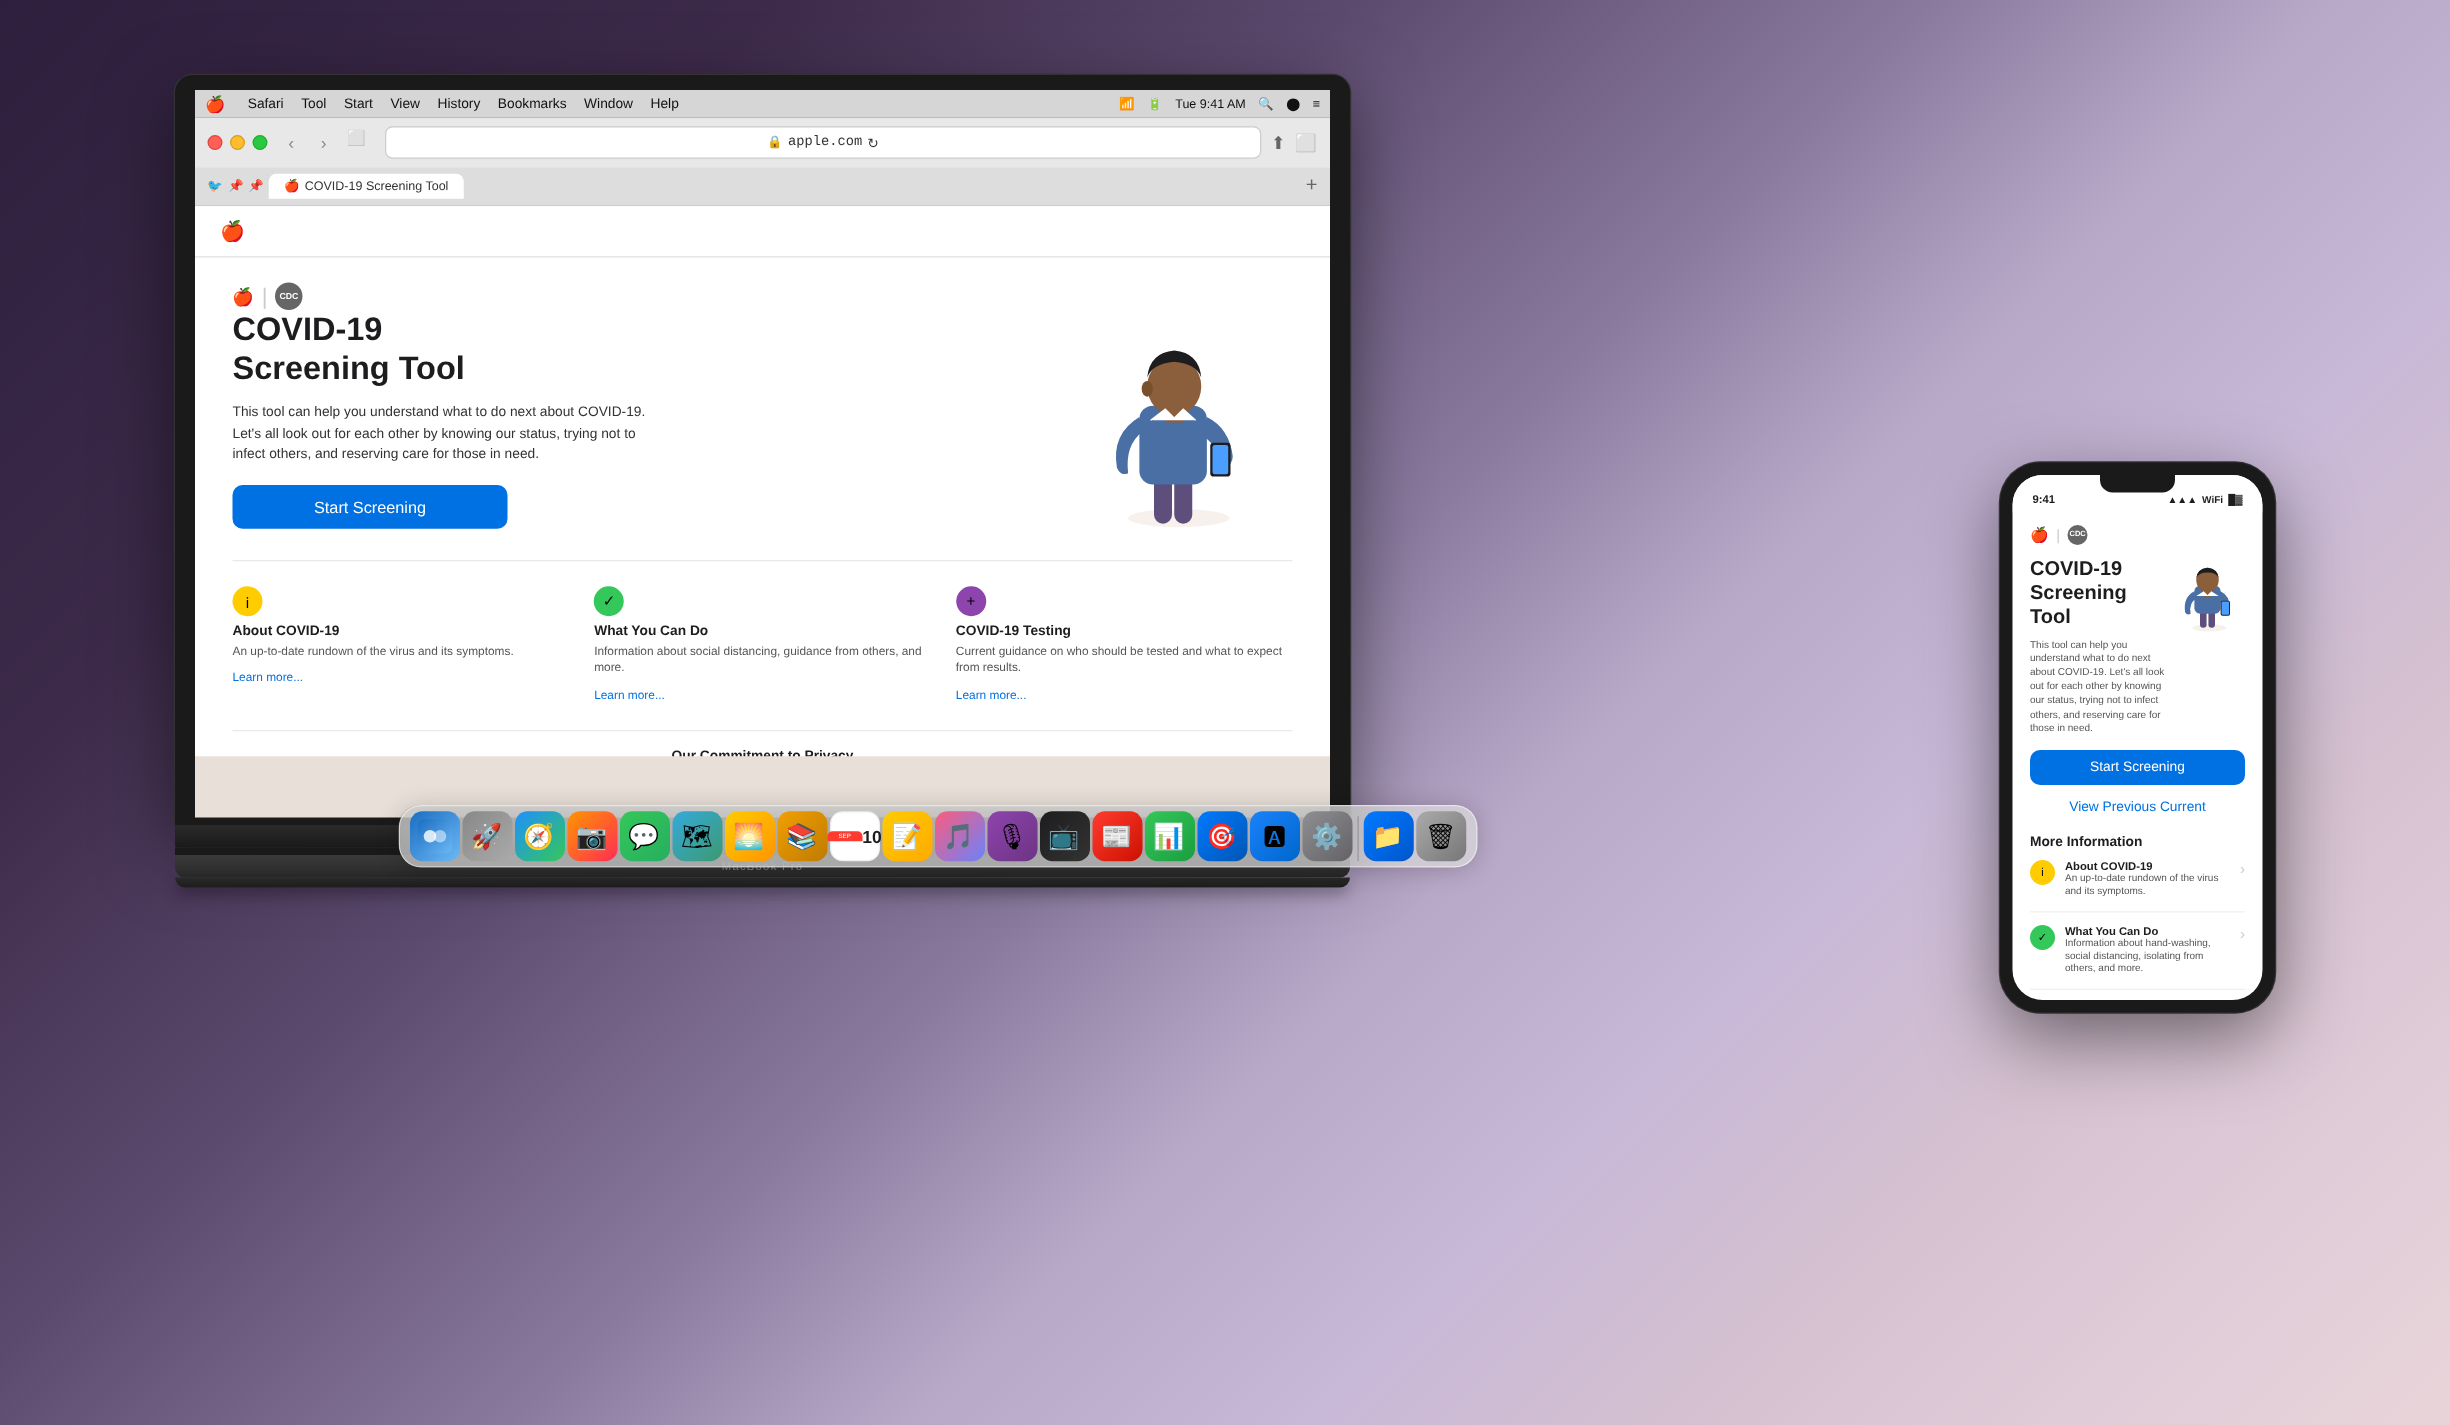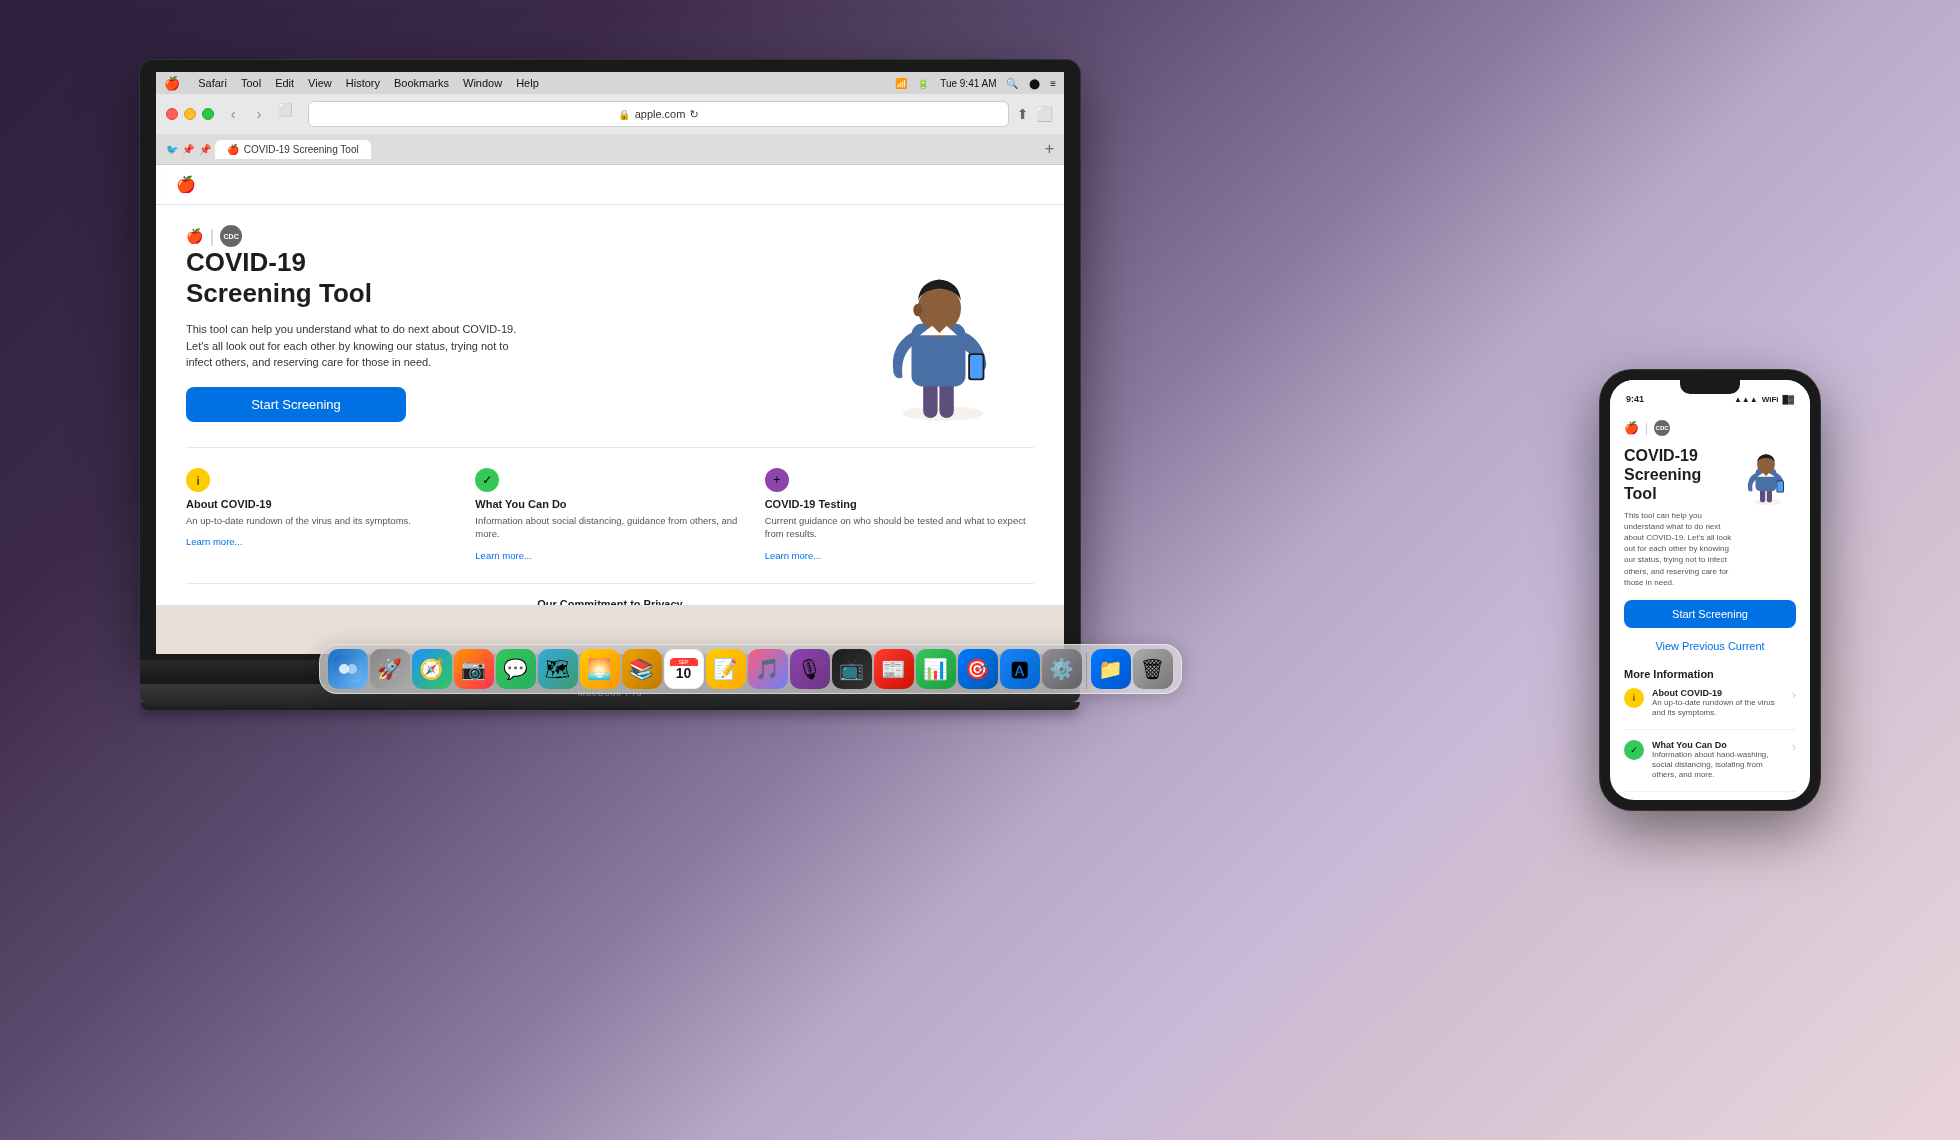--- a/index.html
+++ b/index.html
@@ -577,7 +577,7 @@
         <span class="menubar-apple">🍎</span>
         <span>Safari</span>
         <span>Tool</span>
-        <span>Edit</span>
+        <span>Start</span>
         <span>View</span>
         <span>History</span>
         <span>Bookmarks</span>

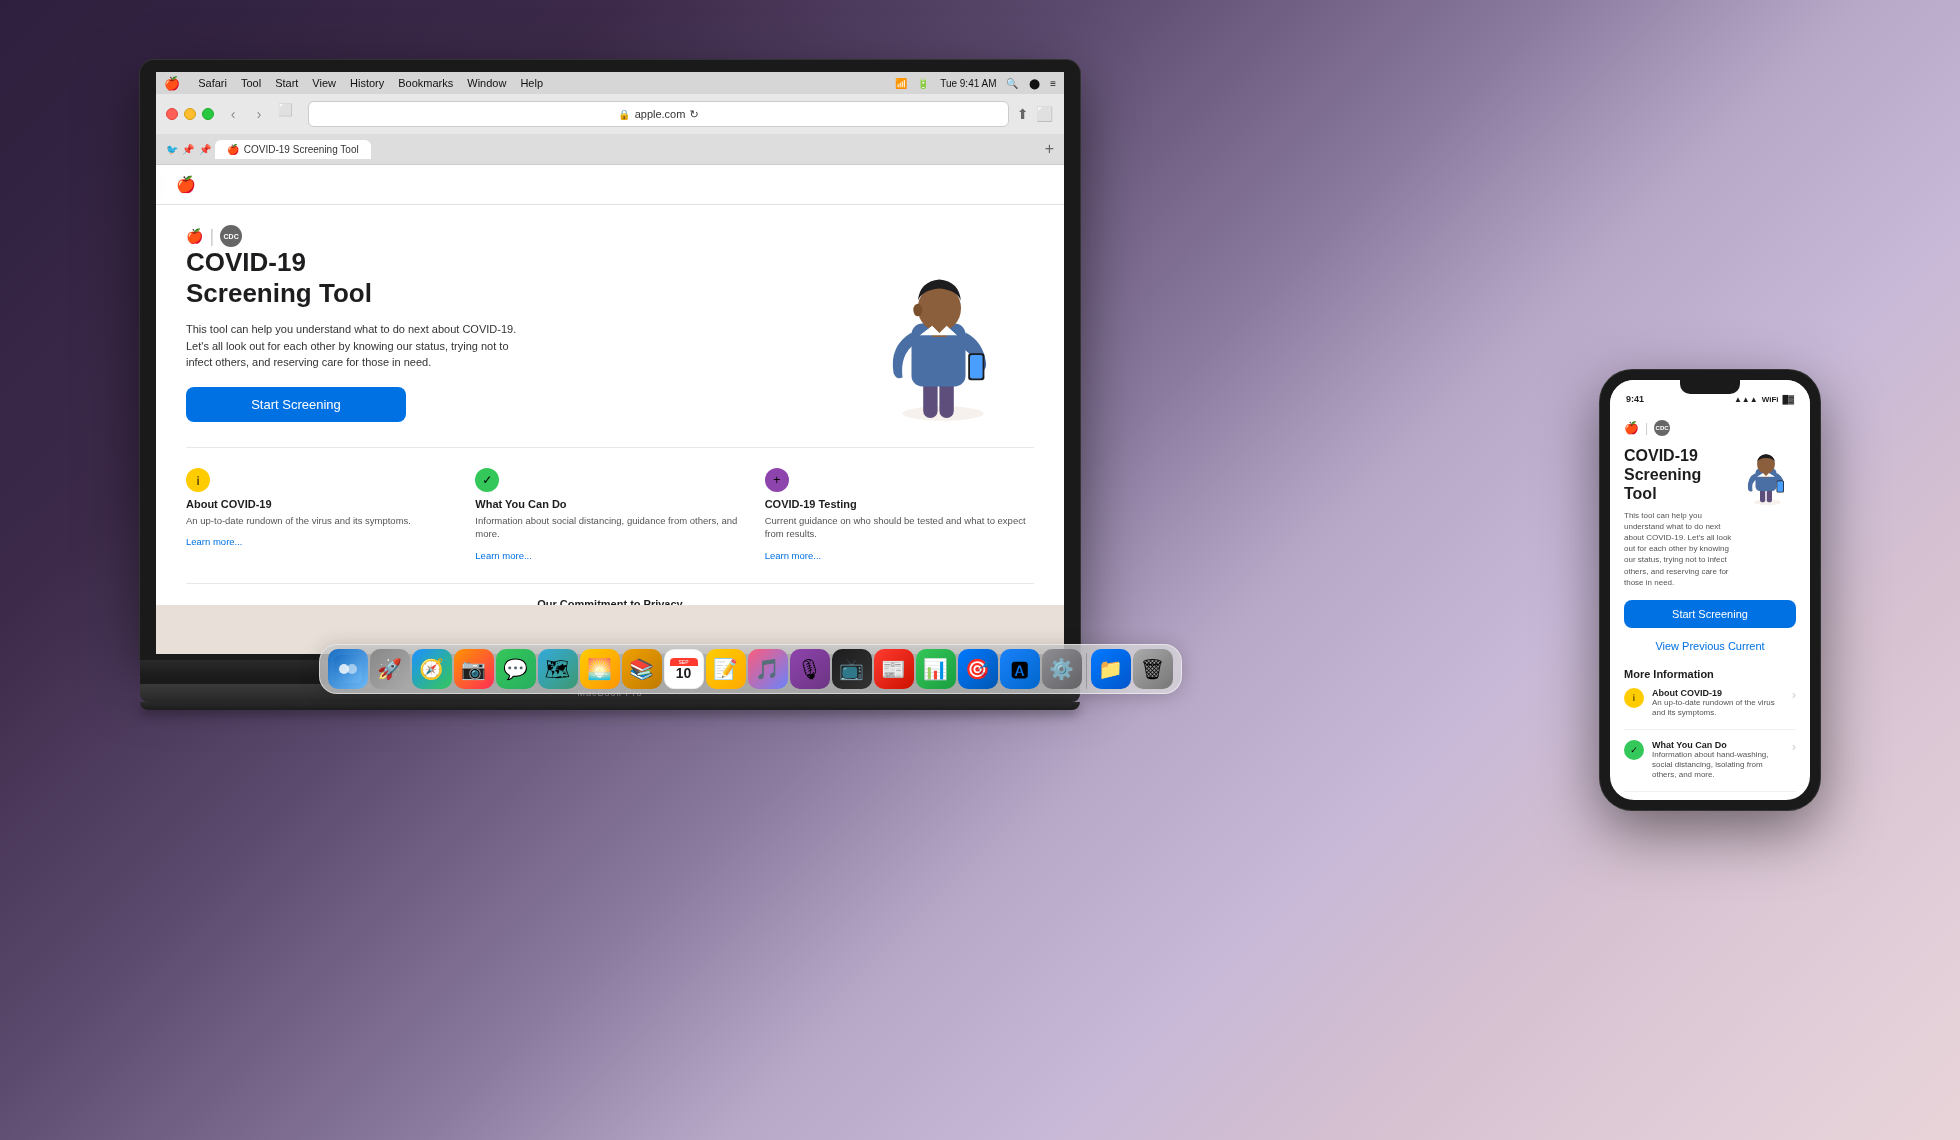--- a/index.html
+++ b/index.html
@@ -132,7 +132,7 @@
     }
 
     .safari-address-bar .lock-icon { color: #666; font-size: 10px; }
-    .safari-address-bar .domain { font-weight: 500; }
+    .safari-address-bar .domain { font-weight: 500; font-family: Liberation Mono, monospace; }
 
     .safari-right-icons {
       display: flex;

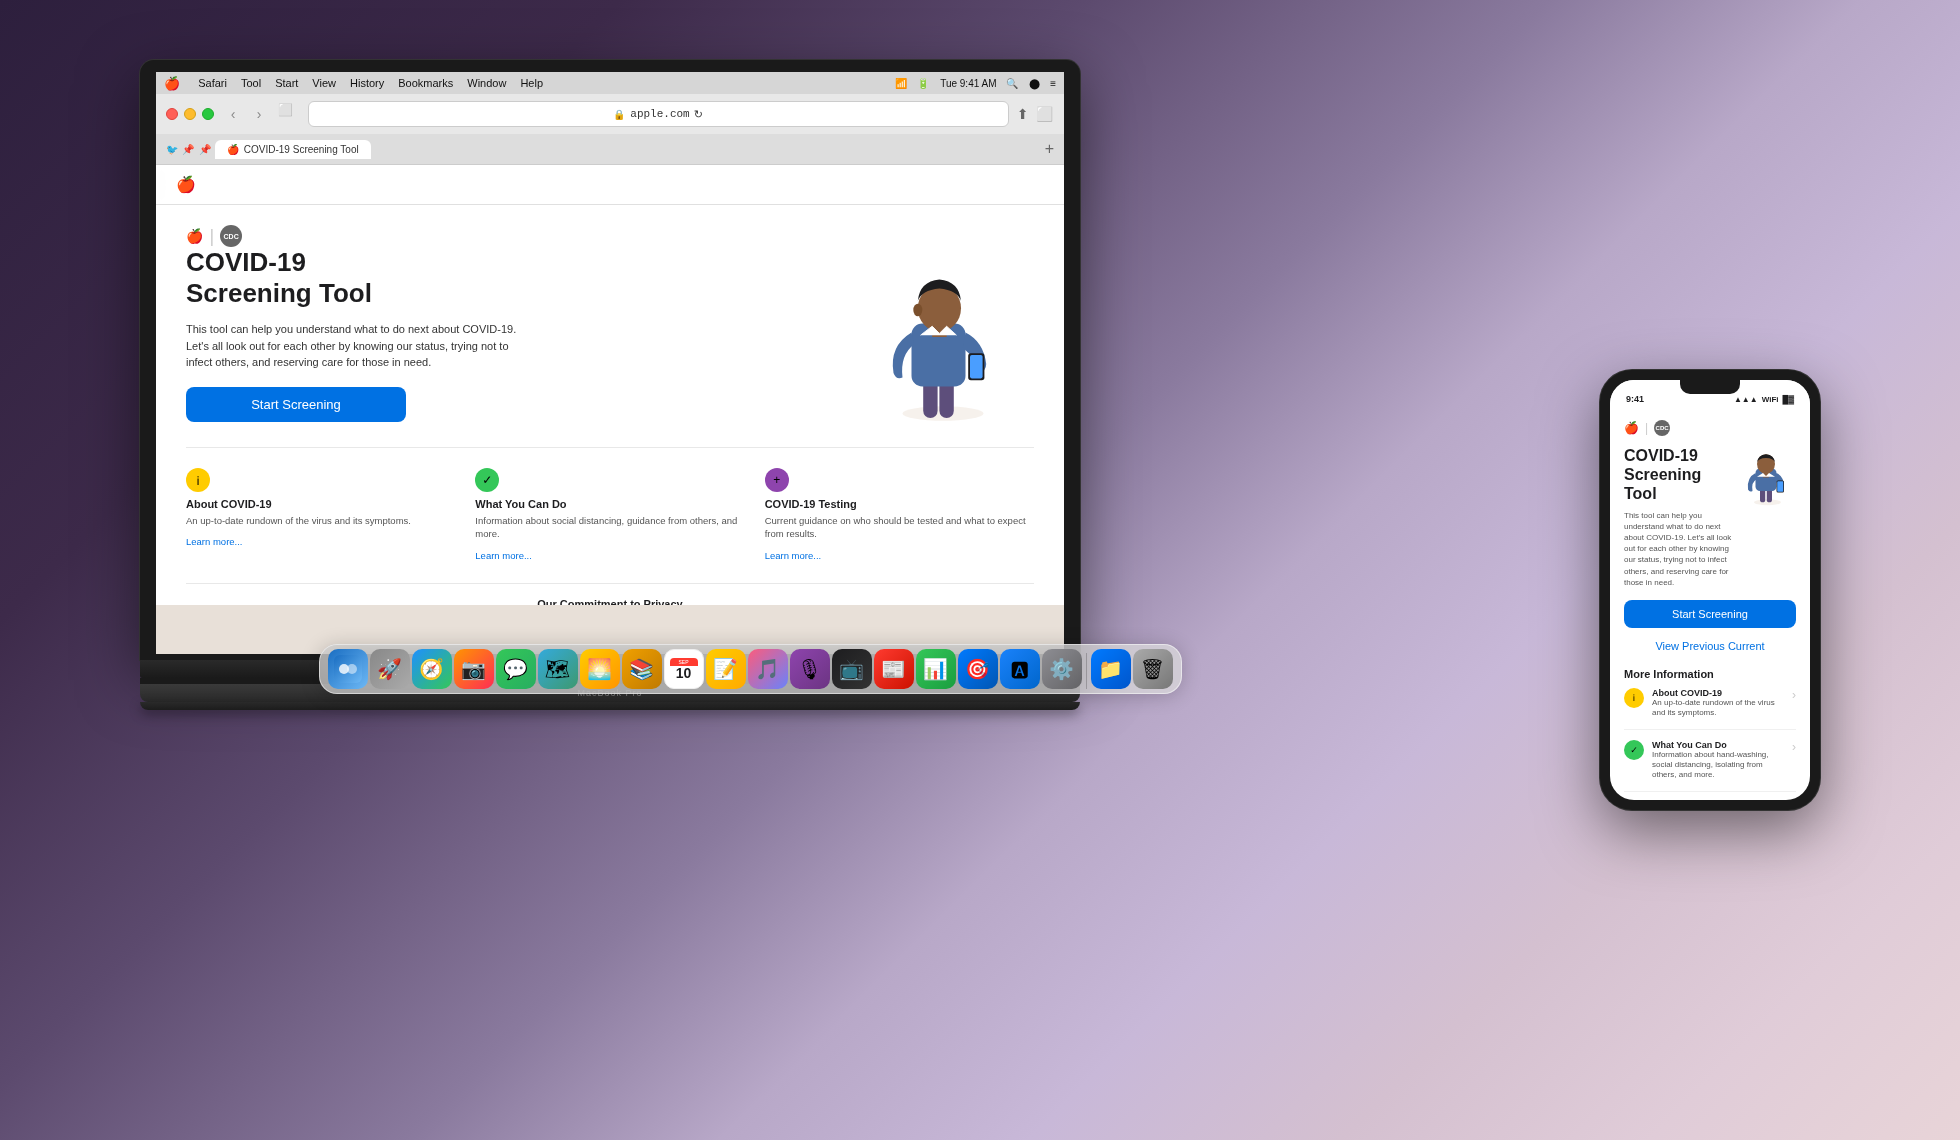--- a/index.html
+++ b/index.html
@@ -750,7 +750,7 @@
         <div class="dock-icon" title="Photos Library" style="background:linear-gradient(135deg,#ffcc00,#ff9500);">🌅</div>
         <div class="dock-icon" title="Books" style="background:linear-gradient(135deg,#f0a000,#c07a00);">📚</div>
         <div class="dock-icon" title="Calendar" style="background:white;border:1px solid #eee;">
-          <div style="display:flex;flex-direction:column;align-items:center;">
+          <div style="display:flex;flex-direction:row;align-items:center;">
             <div style="background:#ff3b30;width:28px;border-radius:4px 4px 0 0;height:8px;font-size:5px;color:white;display:flex;align-items:center;justify-content:center;">SEP</div>
             <div style="font-size:14px;font-weight:bold;color:#1d1d1f;line-height:1;">10</div>
           </div>

